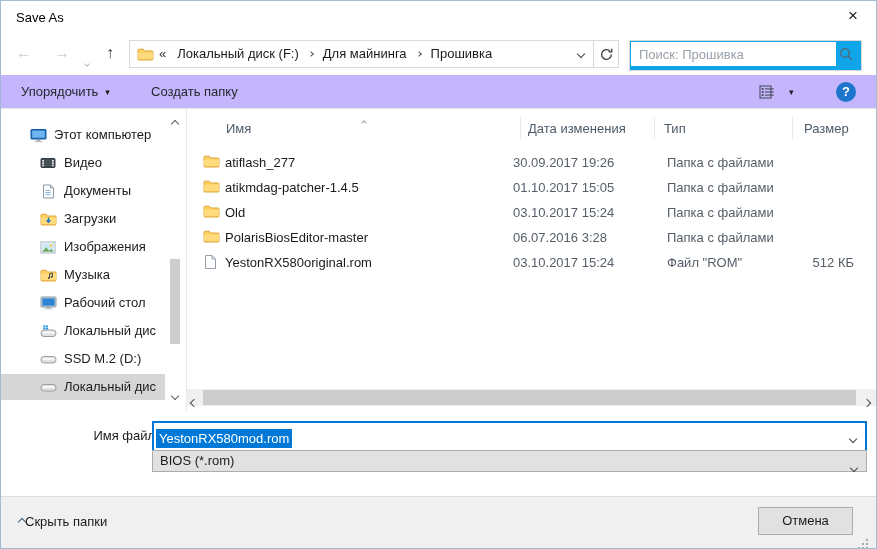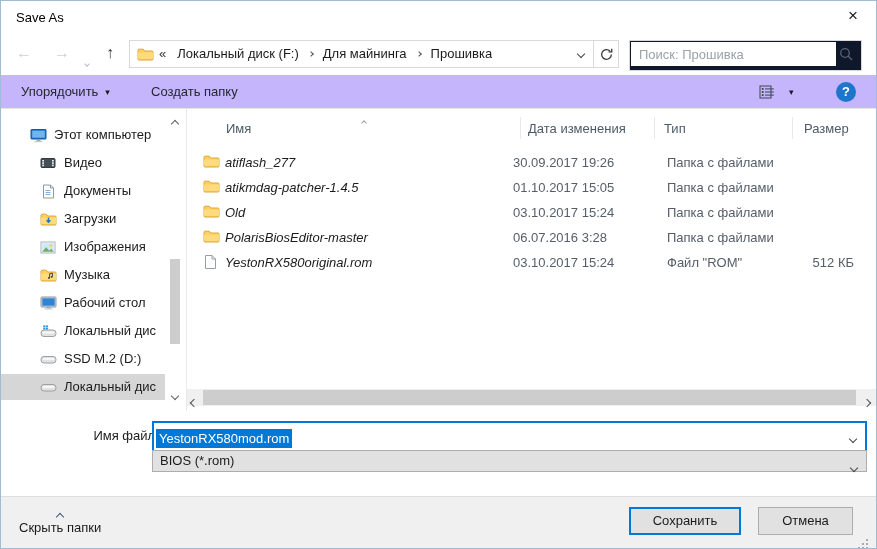--- a/index.html
+++ b/index.html
@@ -38,7 +38,7 @@
   .ab-divider { width: 1px; height: 26px; background: #d9d9d9; }
   .refresh-btn { width: 24px; height: 26px; display: flex; align-items: center; justify-content: center; cursor: pointer; }
   .searchbox { position: absolute; left: 628px; top: 39px; width: 233px; height: 31px;
-    border: 1px solid #d9d9d9; background: #0f172a; }
+    border: 1px solid #d9d9d9; background: #0ea5e9; }
   .searchbox input { position: absolute; left: 1px; top: 1px; width: 205px; height: 24px;
     border: none; outline: none; font: 13px "Liberation Sans", sans-serif; color: #1b1b1b; padding: 0 0 0 8px; }
   .searchbox input::placeholder { color: #9aa2aa; opacity: 1; }

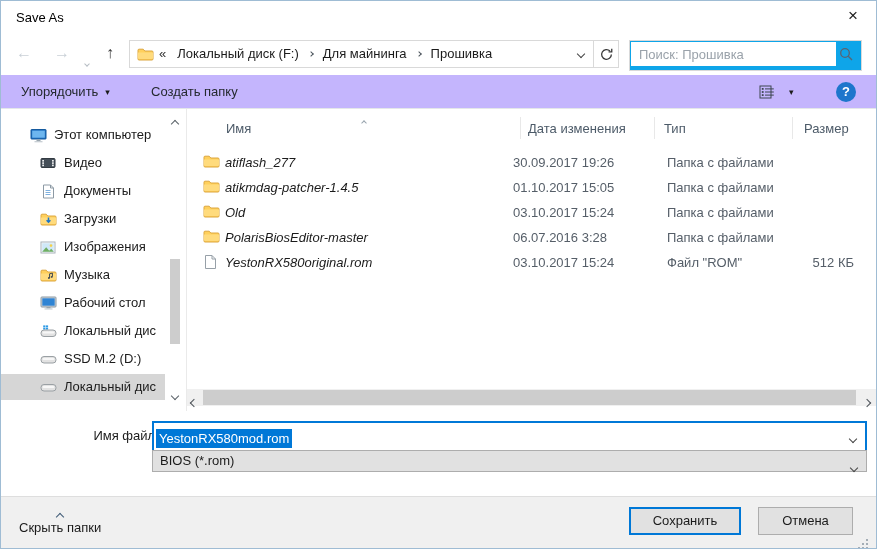--- a/index.html
+++ b/index.html
@@ -82,7 +82,7 @@
   .fl-rows { position: absolute; top: 41px; left: 0; right: 0; }
   .fl-row { position: relative; height: 25px; cursor: pointer; }
   .fr-icon { position: absolute; left: 16px; top: 4px; }
-  .fr-name { position: absolute; left: 38px; top: 5px; color: #1b1b1b; font-style: italic; }
+  .fr-name { position: absolute; left: 38px; top: 5px; color: #1b1b1b; }
   .fr-date, .fr-type, .fr-size { color: #555e68; }
   .fr-date { position: absolute; left: 326px; top: 5px; }
   .fr-type { position: absolute; left: 480px; top: 5px; }

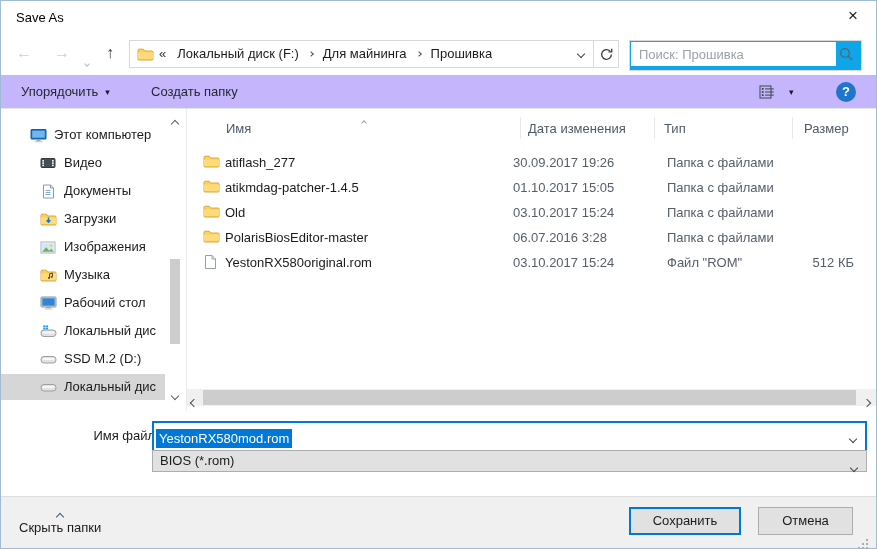--- a/index.html
+++ b/index.html
@@ -106,7 +106,7 @@
   
   .footer { position: absolute; left: 0; right: 0; top: 495px; bottom: 0;
     background: #f0f0f0; border-top: 1px solid #dedede; }
-  .hide-folders { position: absolute; left: 18px; top: 17px; display: flex; align-items: center; gap: 0; cursor: pointer; flex-direction: column; }
+  .hide-folders { position: absolute; left: 18px; top: 17px; display: flex; align-items: center; gap: 0; cursor: pointer; }
   .hide-folders .ch { color: #3f5b77; }
   .btn { position: absolute; top: 10px; height: 28px; background: #e1e1e1;
     display: flex; align-items: center; justify-content: center; cursor: pointer; color: #1b1b1b; }

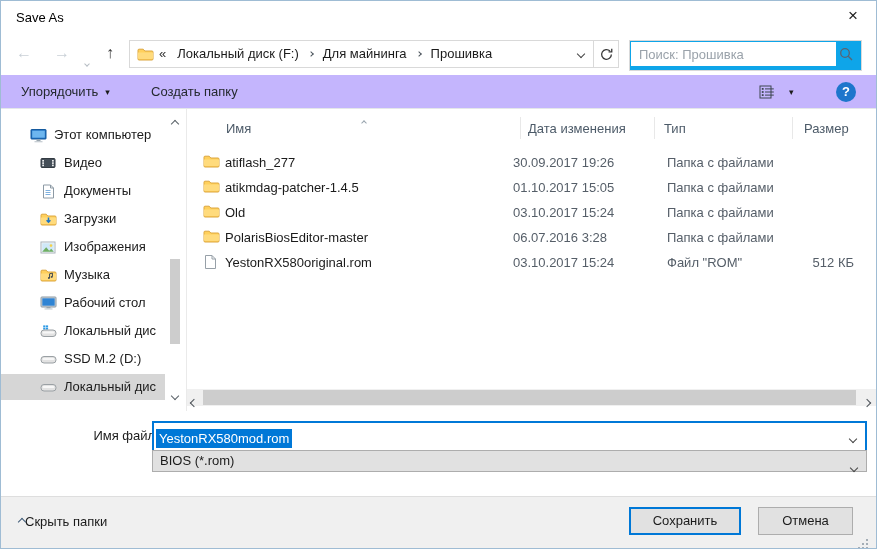--- a/index.html
+++ b/index.html
@@ -427,7 +427,6 @@
       <span class="ch ch-u"></span>
       <span>Скрыть папки</span>
     </div>
-    <div class="btn btn-save">Сохранить</div>
     <div class="btn btn-cancel">Отмена</div>
     <div class="grip"></div>
   </div>

